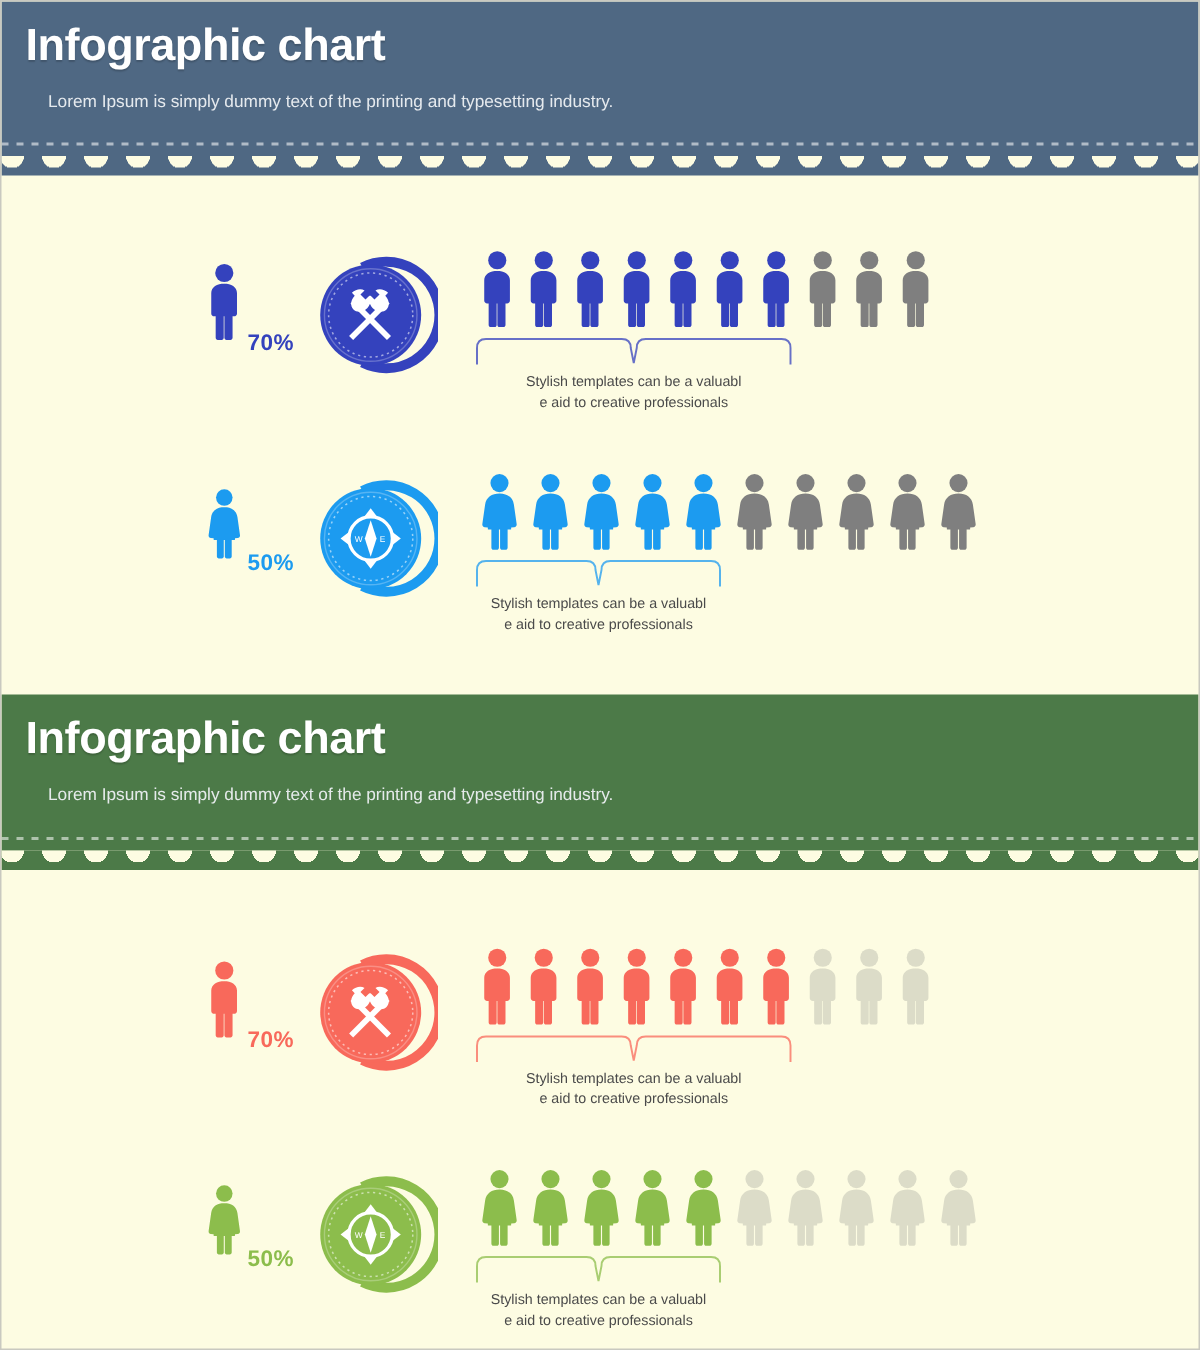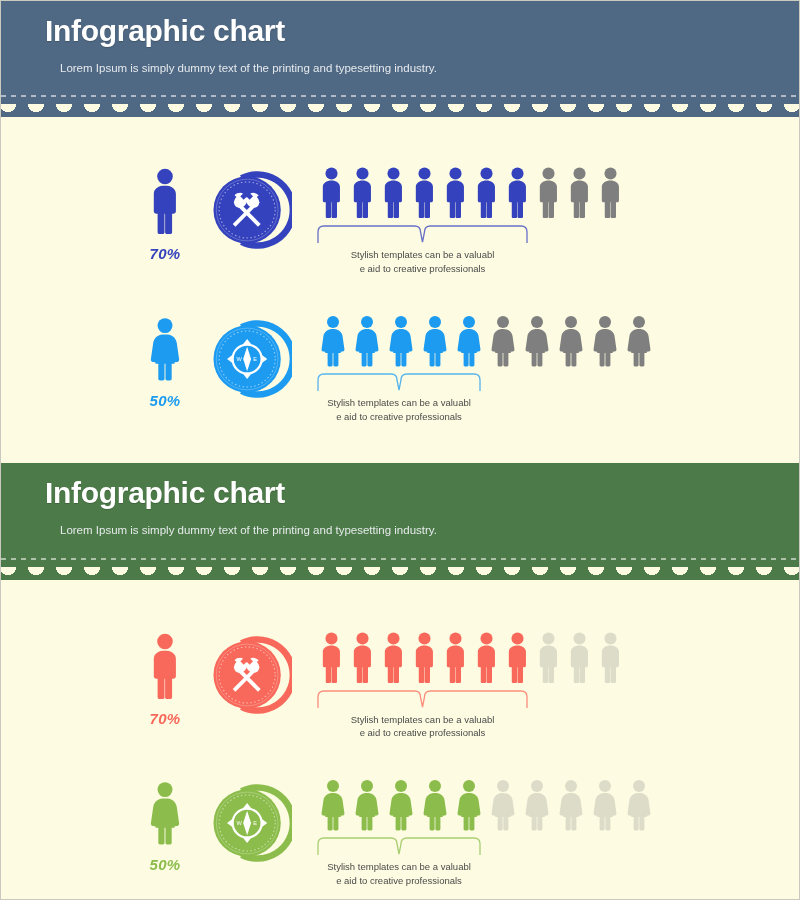--- a/index.html
+++ b/index.html
@@ -24,7 +24,7 @@
     position:relative;
     width:100%;
     box-sizing:border-box;
-    padding:14px 0 14px 44px;
+    padding:14px 0 14px 16px;
     color:#ffffff;
   }
   .banner-title{

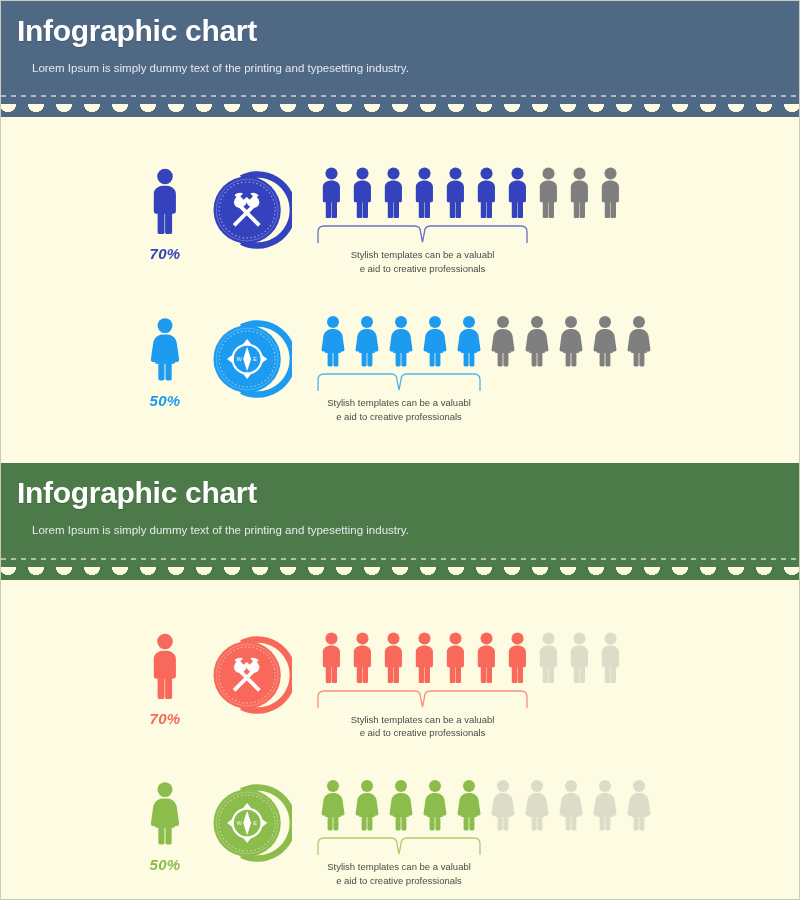--- a/index.html
+++ b/index.html
@@ -85,9 +85,7 @@
   .figure-col{
     width:62px;
     display:flex;
-    flex-direction:column;
-    align-items:center;
-    font-style:italic;
+    align-items:flex-end;
   }
   .pct{
     font-size:15px;

